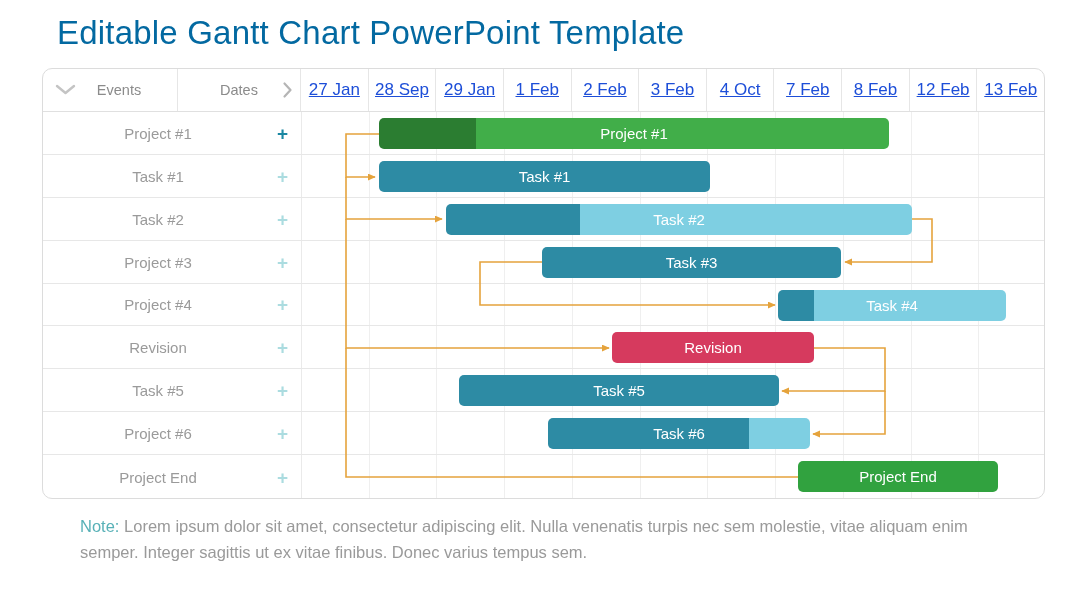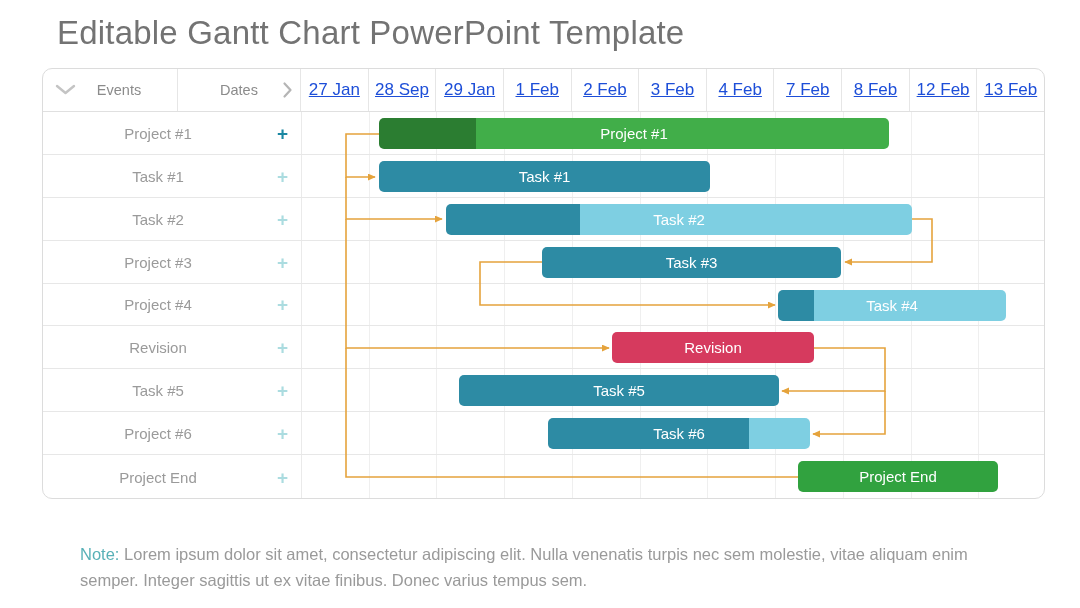--- a/index.html
+++ b/index.html
@@ -5,7 +5,7 @@
   html,body{margin:0;padding:0;background:#fff;}
   .page{position:relative;width:1080px;height:608px;background:#ffffff;overflow:hidden;
         font-family:"Liberation Sans",sans-serif;}
-  .title{position:absolute;left:57px;top:14px;font-size:33px;color:#737373;letter-spacing:.2px;white-space:nowrap;}
+  .title{position:absolute;left:57px;top:14px;font-size:33px;color:#0369a1;letter-spacing:.2px;white-space:nowrap;}
   .gantt{position:absolute;left:42px;top:68px;width:1003px;height:431px;border:1px solid #dcdcdc;
          border-radius:10px;box-sizing:border-box;background:#fff;}
   .header{display:flex;height:43px;border-bottom:1px solid #e0e0e0;box-sizing:border-box;}

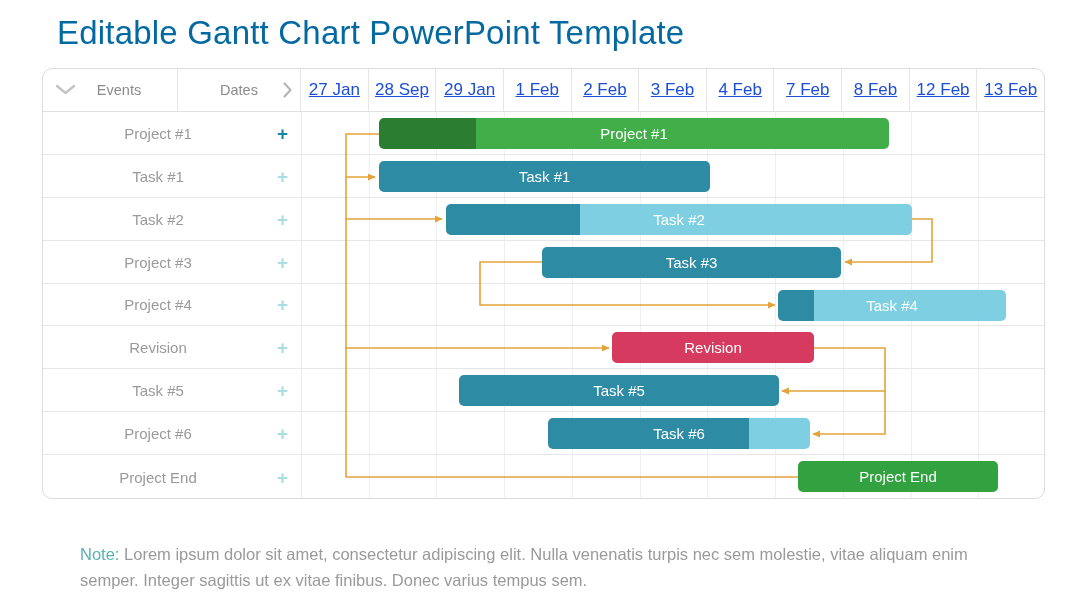--- a/index.html
+++ b/index.html
@@ -67,7 +67,7 @@
           <div class="date-cell">1 Feb</div>
           <div class="date-cell">2 Feb</div>
           <div class="date-cell">3 Feb</div>
-          <div class="date-cell">4 Feb</div>
+          <div class="date-cell">4 Oct</div>
           <div class="date-cell">7 Feb</div>
           <div class="date-cell">8 Feb</div>
           <div class="date-cell">12 Feb</div>

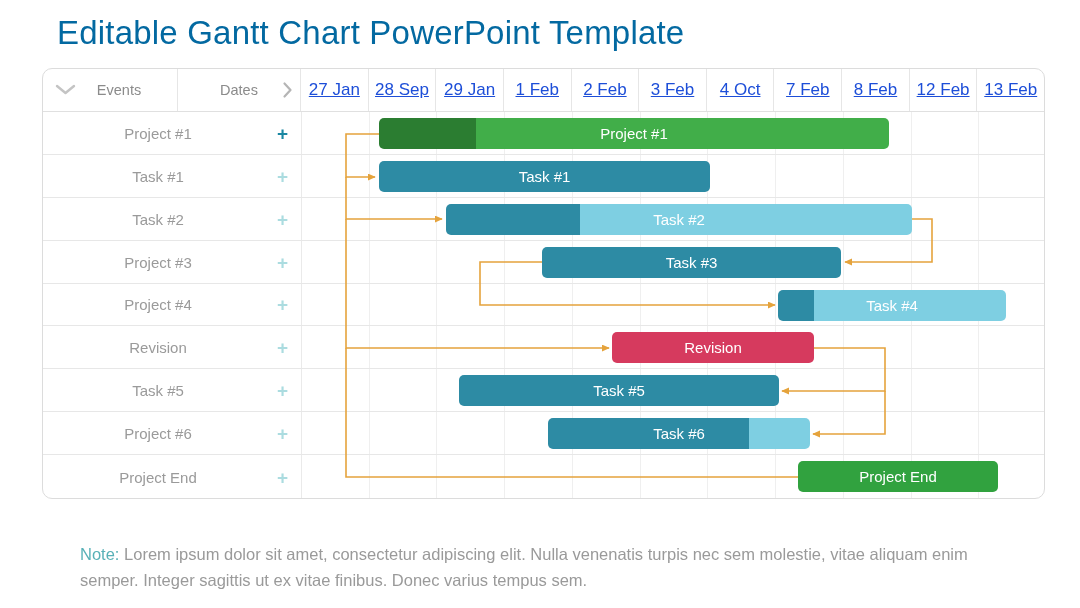--- a/index.html
+++ b/index.html
@@ -32,7 +32,7 @@
   .bar{position:absolute;height:31px;border-radius:5px;display:flex;align-items:center;justify-content:center;
        color:#fff;font-size:15px;box-sizing:border-box;}
   .bar-label{white-space:nowrap;}
-  .note{position:absolute;left:80px;top:513px;width:912px;font-size:16.5px;line-height:1.58;color:#9a9a9a;margin-top:28px;}
+  .note{position:absolute;left:80px;top:513px;width:912px;font-size:16.5px;line-height:1.58;color:#9a9a9a;}
   .note-prefix{color:#58b1b7;}
 </style>
 </head>

